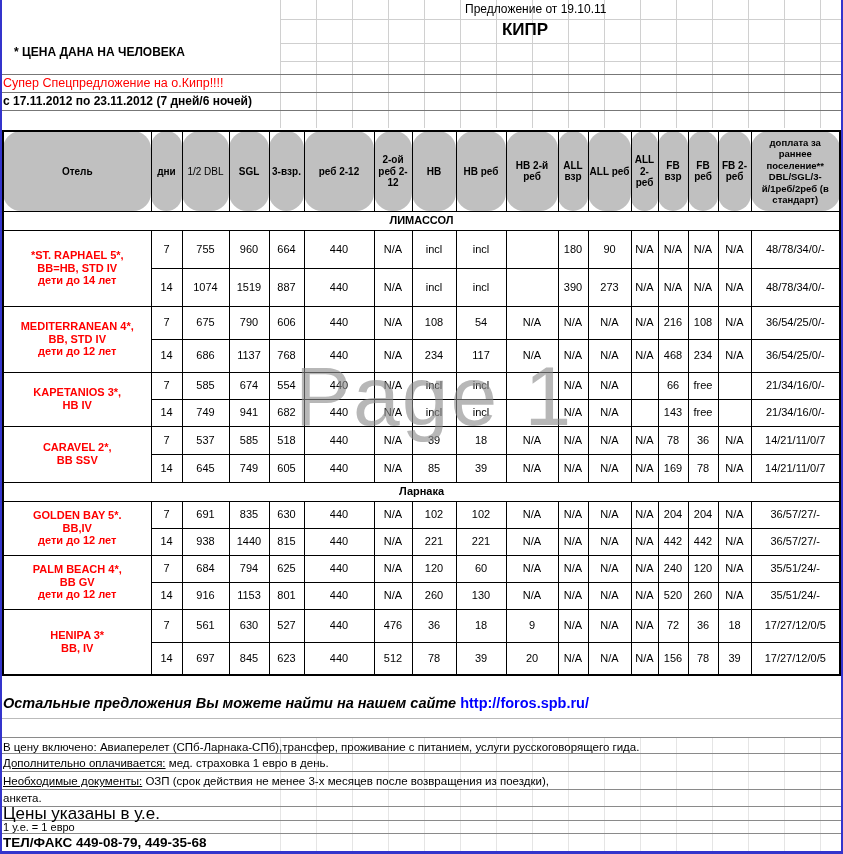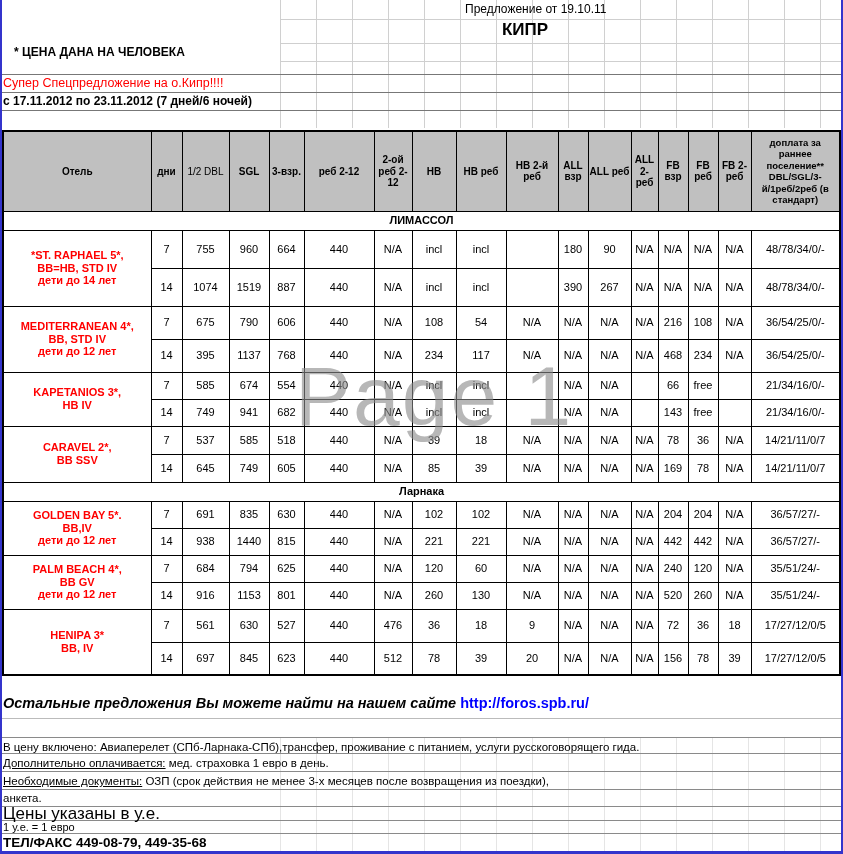--- a/index.html
+++ b/index.html
@@ -21,7 +21,7 @@
                background:#fff;border:2px solid #000;z-index:2;}
   #price-table td,#price-table th{border:1px solid #000;text-align:center;vertical-align:middle;
                padding:0 1px;font-size:11px;overflow:hidden;line-height:1.15;}
-  #price-table th{background:var(--header-bg);font-weight:bold;font-size:10px;}
+  #price-table th{background:var(--header-bg);font-weight:bold;font-size:10px;border-radius:18px;}
   #price-table th.h2{font-weight:normal;}
   #price-table th.h16{font-size:9.5px;line-height:1.2;}
   tr.section-row td{font-weight:bold;font-size:12px;border-top:2px solid #000;border-bottom:2px solid #000;}

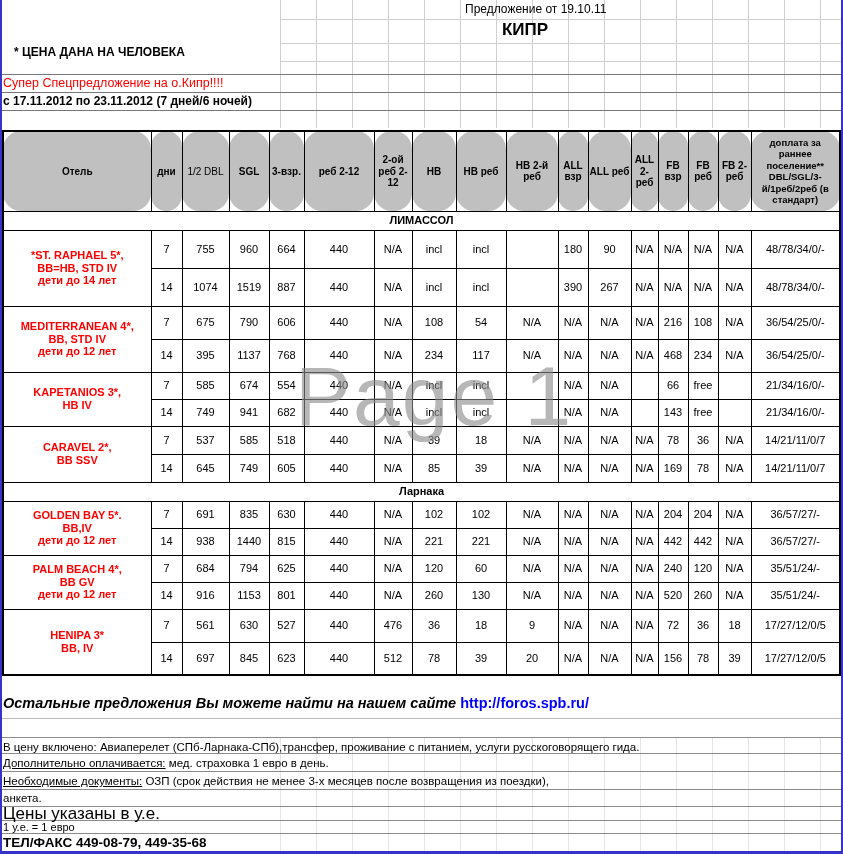--- a/index.html
+++ b/index.html
@@ -142,7 +142,7 @@
           <td>incl</td>
           <td></td>
           <td>390</td>
-          <td>267</td>
+          <td>273</td>
           <td>N/A</td>
           <td>N/A</td>
           <td>N/A</td>

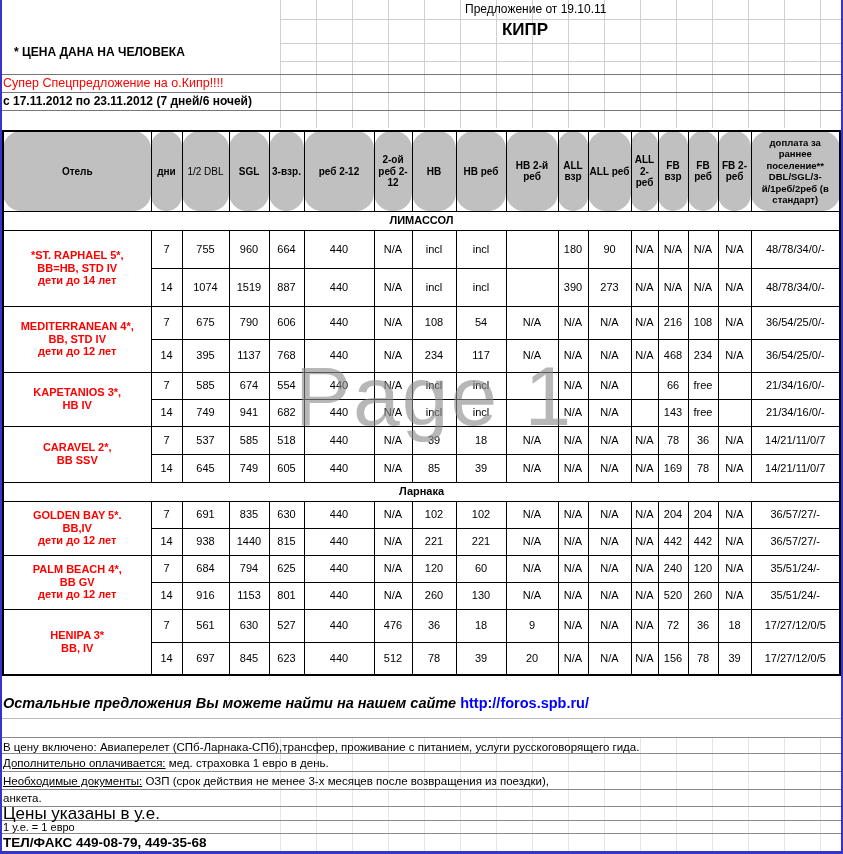--- a/index.html
+++ b/index.html
@@ -170,7 +170,7 @@
         </tr>
         <tr style="height: 33px;">
           <td>14</td>
-          <td class="c-dbl">395</td>
+          <td class="c-dbl">686</td>
           <td>1137</td>
           <td>768</td>
           <td>440</td>

